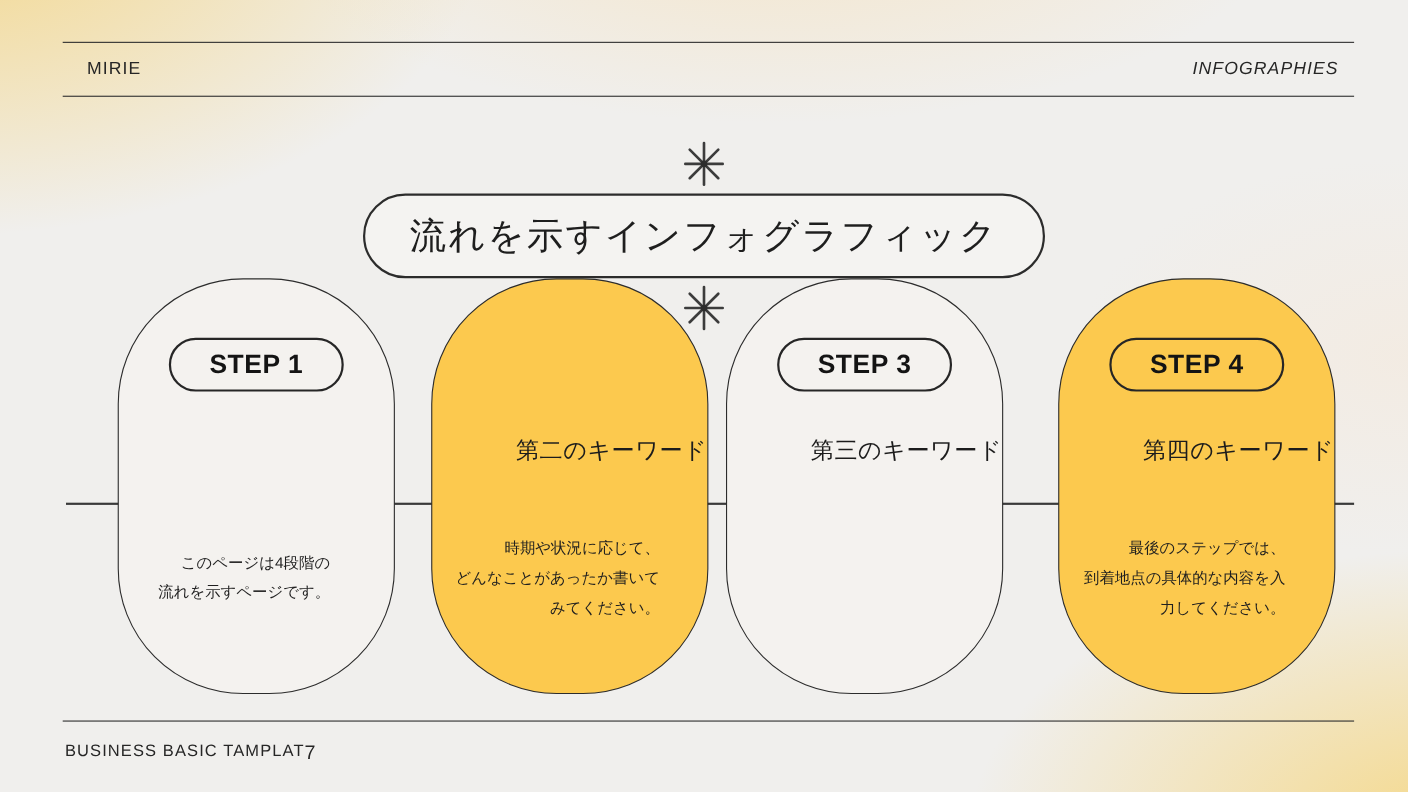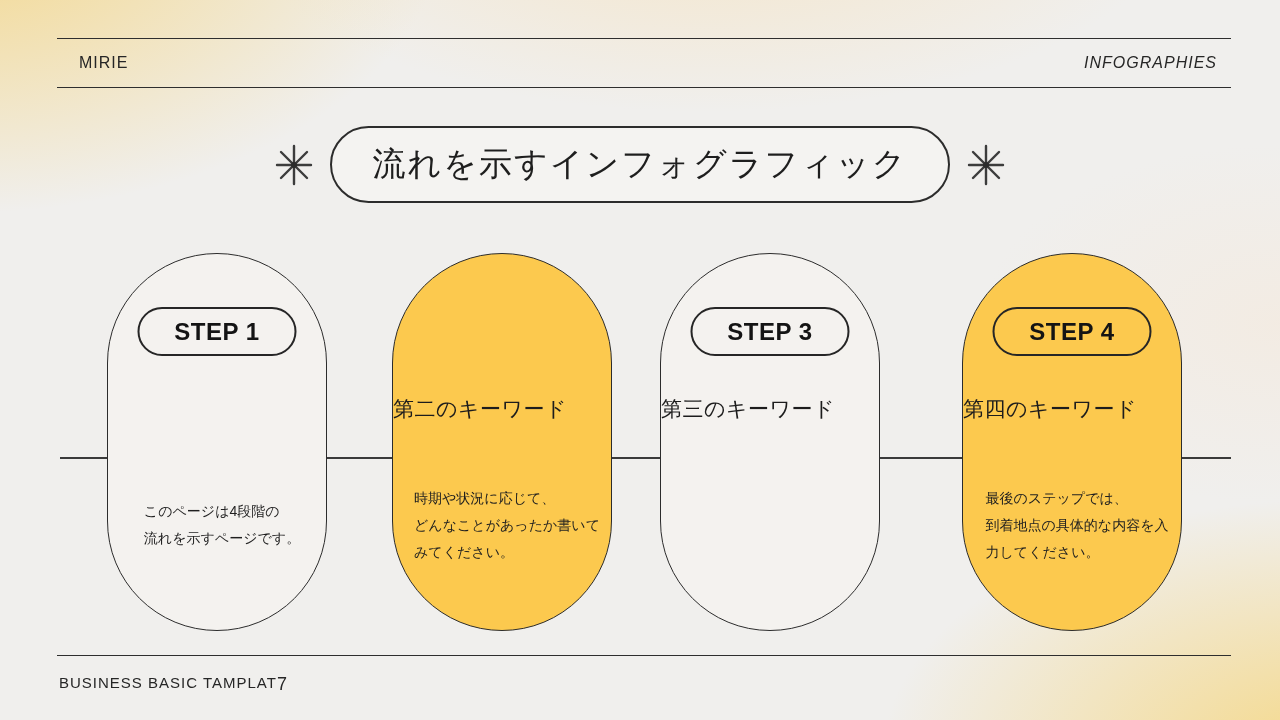--- a/index.html
+++ b/index.html
@@ -35,7 +35,8 @@
     position: absolute;
     left: 0; top: 126px; width: 100%;
     display: flex; align-items: center; justify-content: center;
-    gap: 15px;
+    gap: 4px;
+    flex-direction: column;
   }
   .title-pill {
     height: 77px;

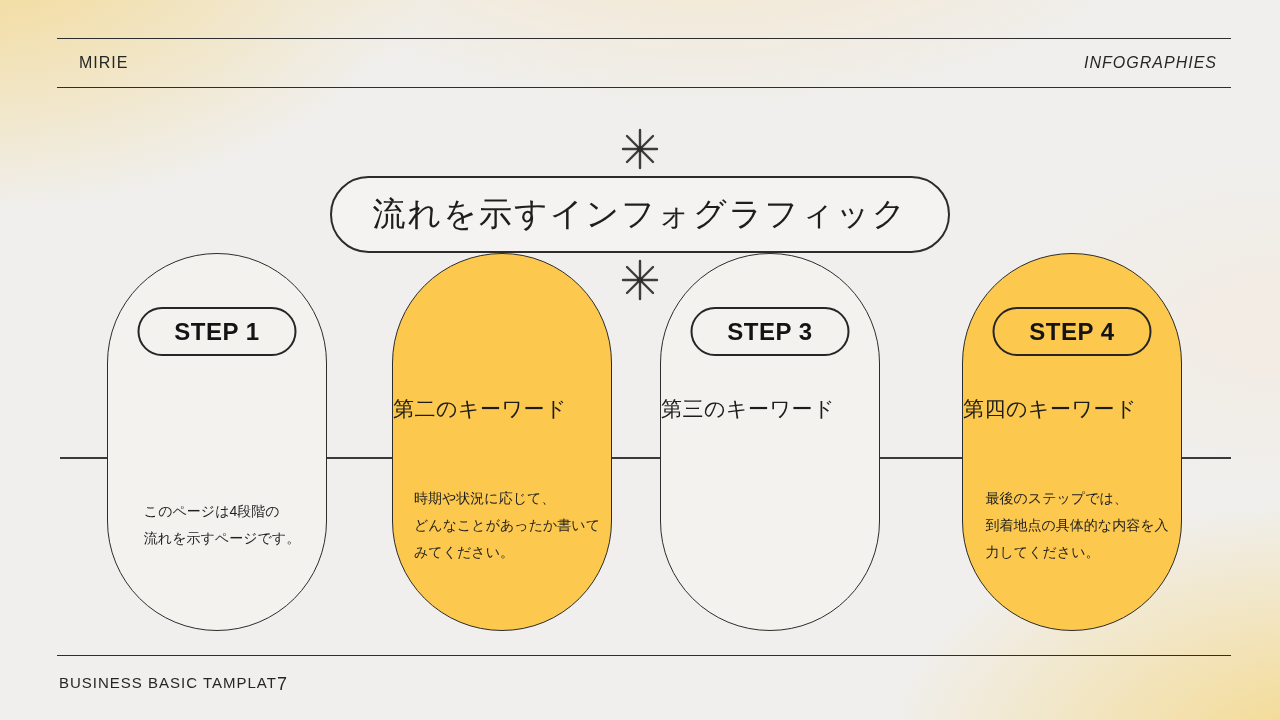--- a/index.html
+++ b/index.html
@@ -65,10 +65,10 @@
   .card {
     position: absolute;
     top: 253px;
-    width: 220px; height: 378px;
+    width: 252px; height: 378px;
     border: 1.5px solid #2c2c2c;
     border-radius: 114px;
-    text-align: left;
+    text-align: right;
   }
   .card.light  { background: #f4f2ef; }
   .card.yellow { background: #fcc94e; }

